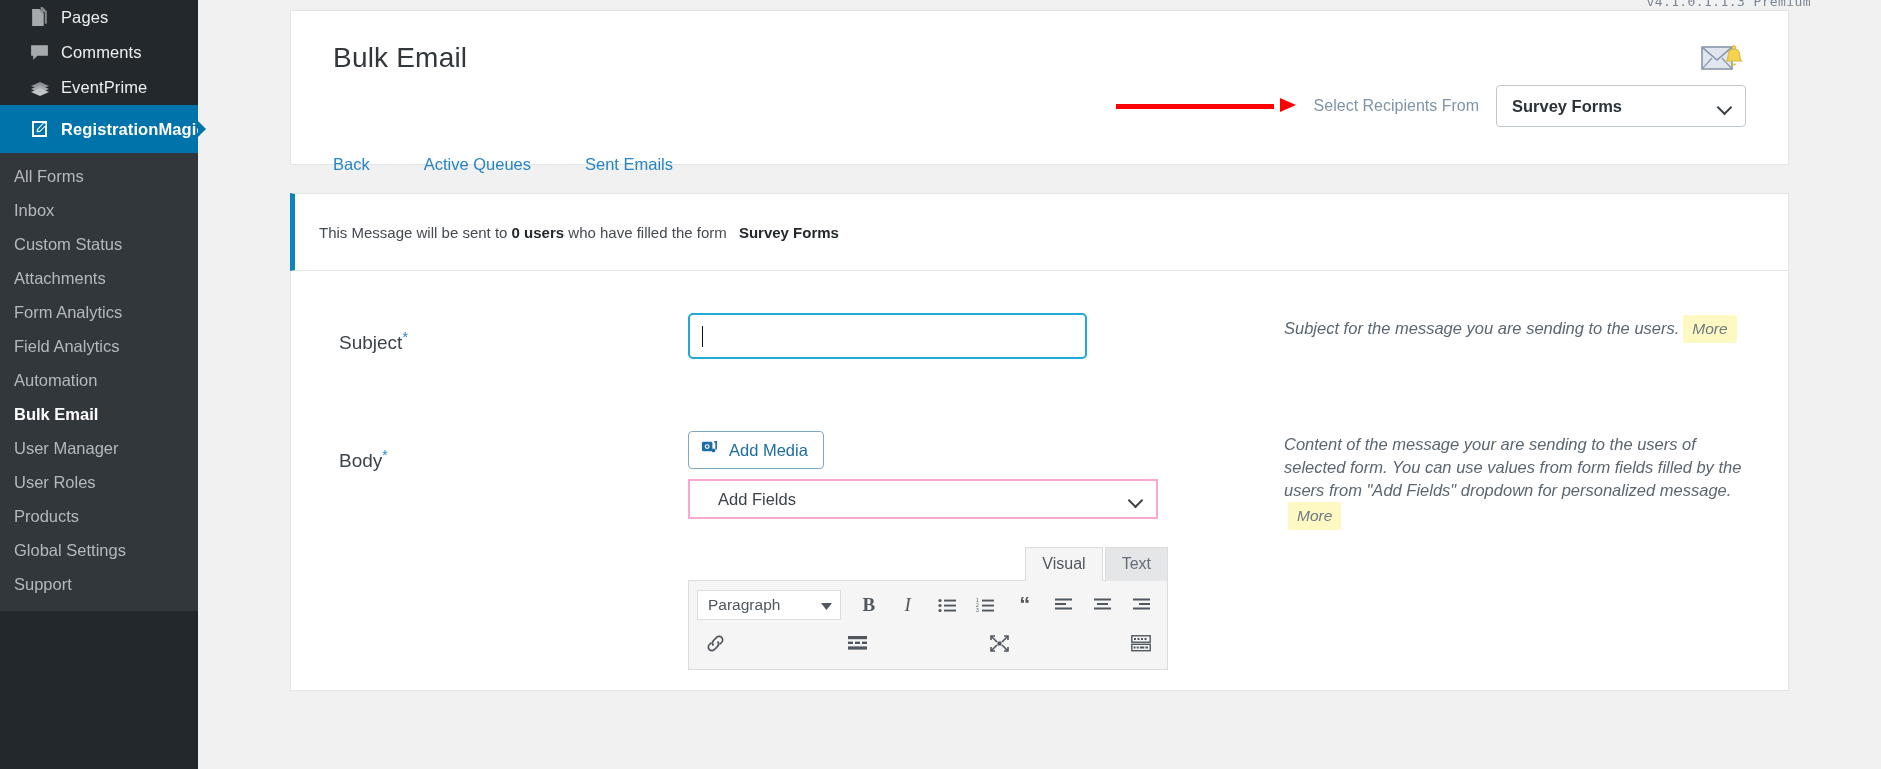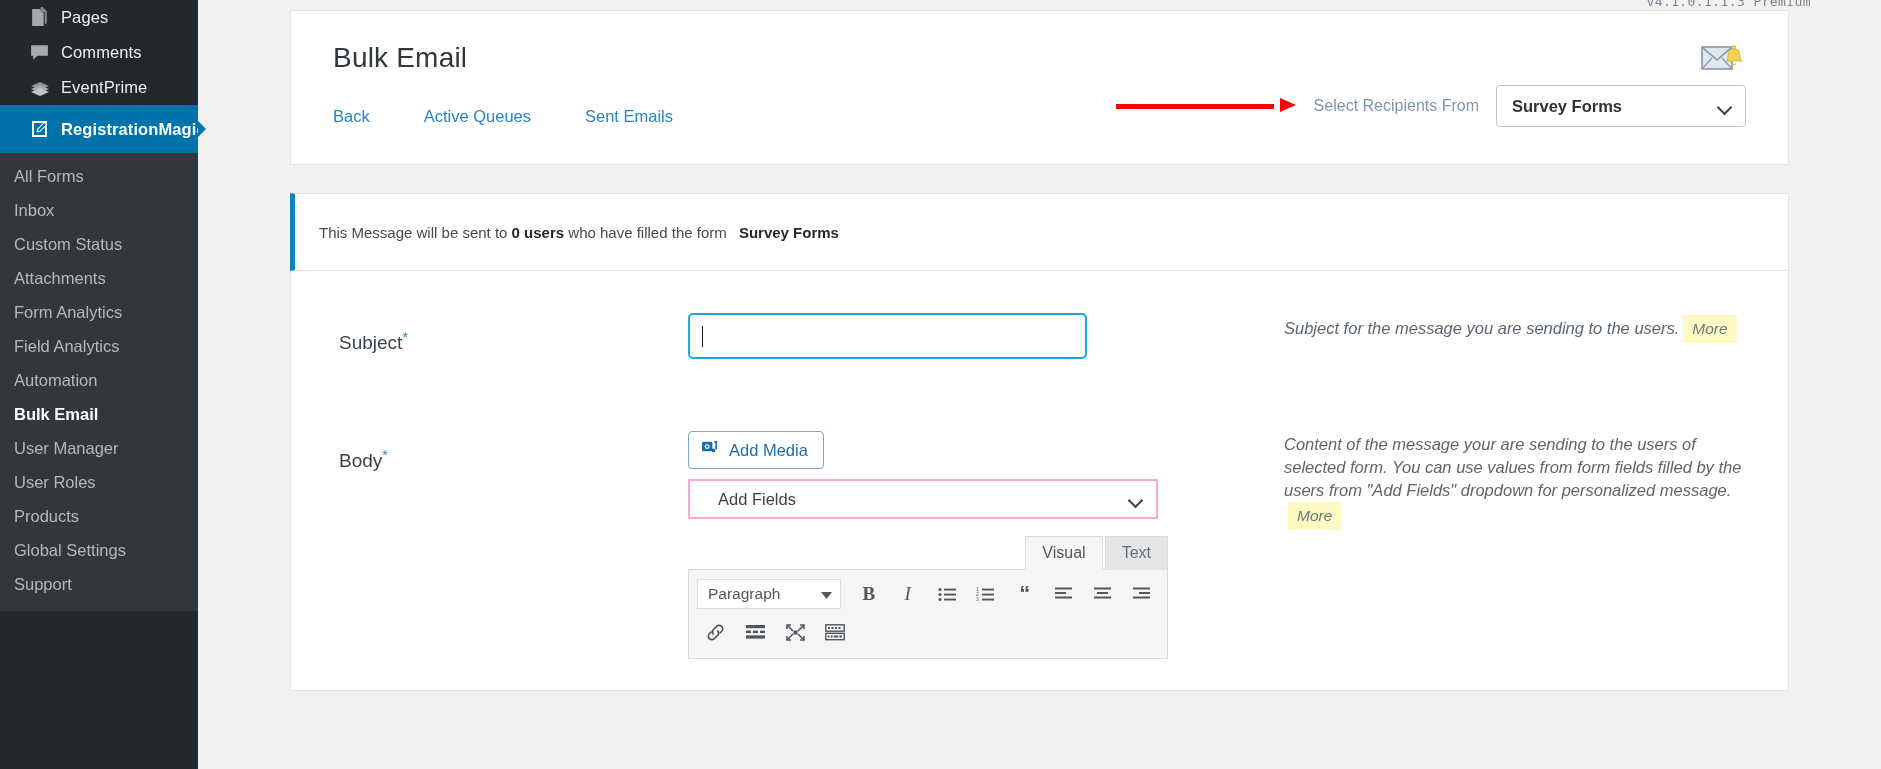--- a/index.html
+++ b/index.html
@@ -69,7 +69,7 @@
   }
   .nav-link {
     color: #2685c2; font-size: 16.5px; margin-right: 54px;
-    text-decoration: none; white-space: nowrap;
+    text-decoration: none; white-space: nowrap; margin-top: 48px;
   }
   .recipients-area {
     position: absolute; right: 0; top: -22px;

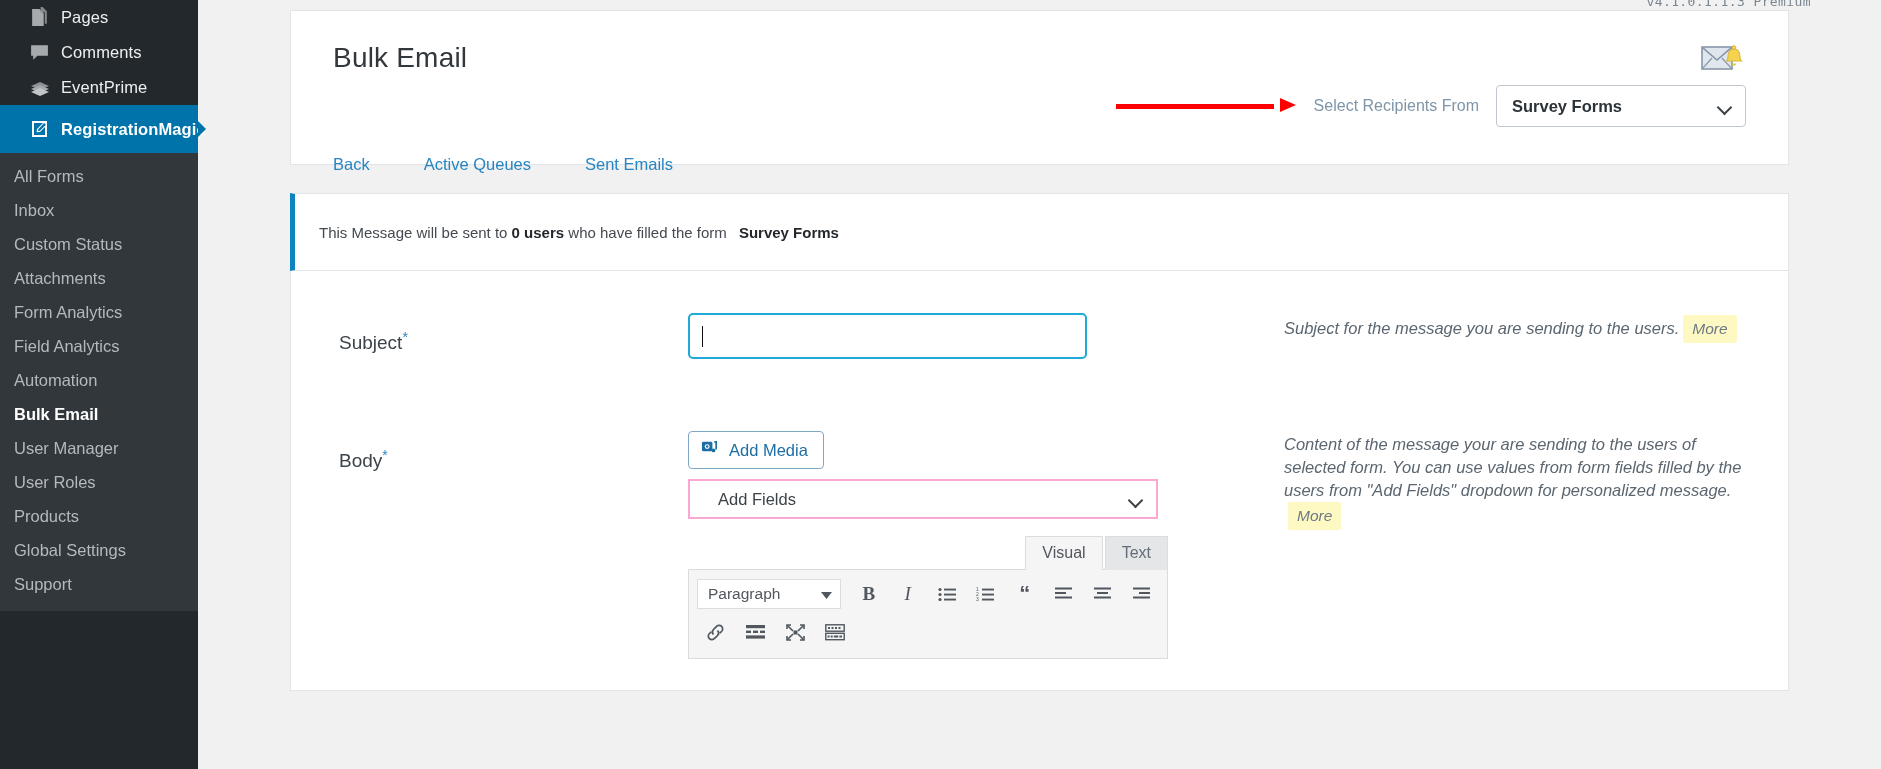--- a/index.html
+++ b/index.html
@@ -162,7 +162,7 @@
     display: flex; align-items: center; justify-content: space-between;
     padding: 0 13px 0 28px; font-size: 16.5px; color: #3c434a;
   }
-  .editor-shell { margin-top: 17px; width: 480px; position: relative; }
+  .editor-shell { margin-top: 28px; width: 480px; position: relative; }
   .editor-tabs {
     display: flex; justify-content: flex-end; gap: 2px;
     padding-right: 0px; position: relative; z-index: 2;

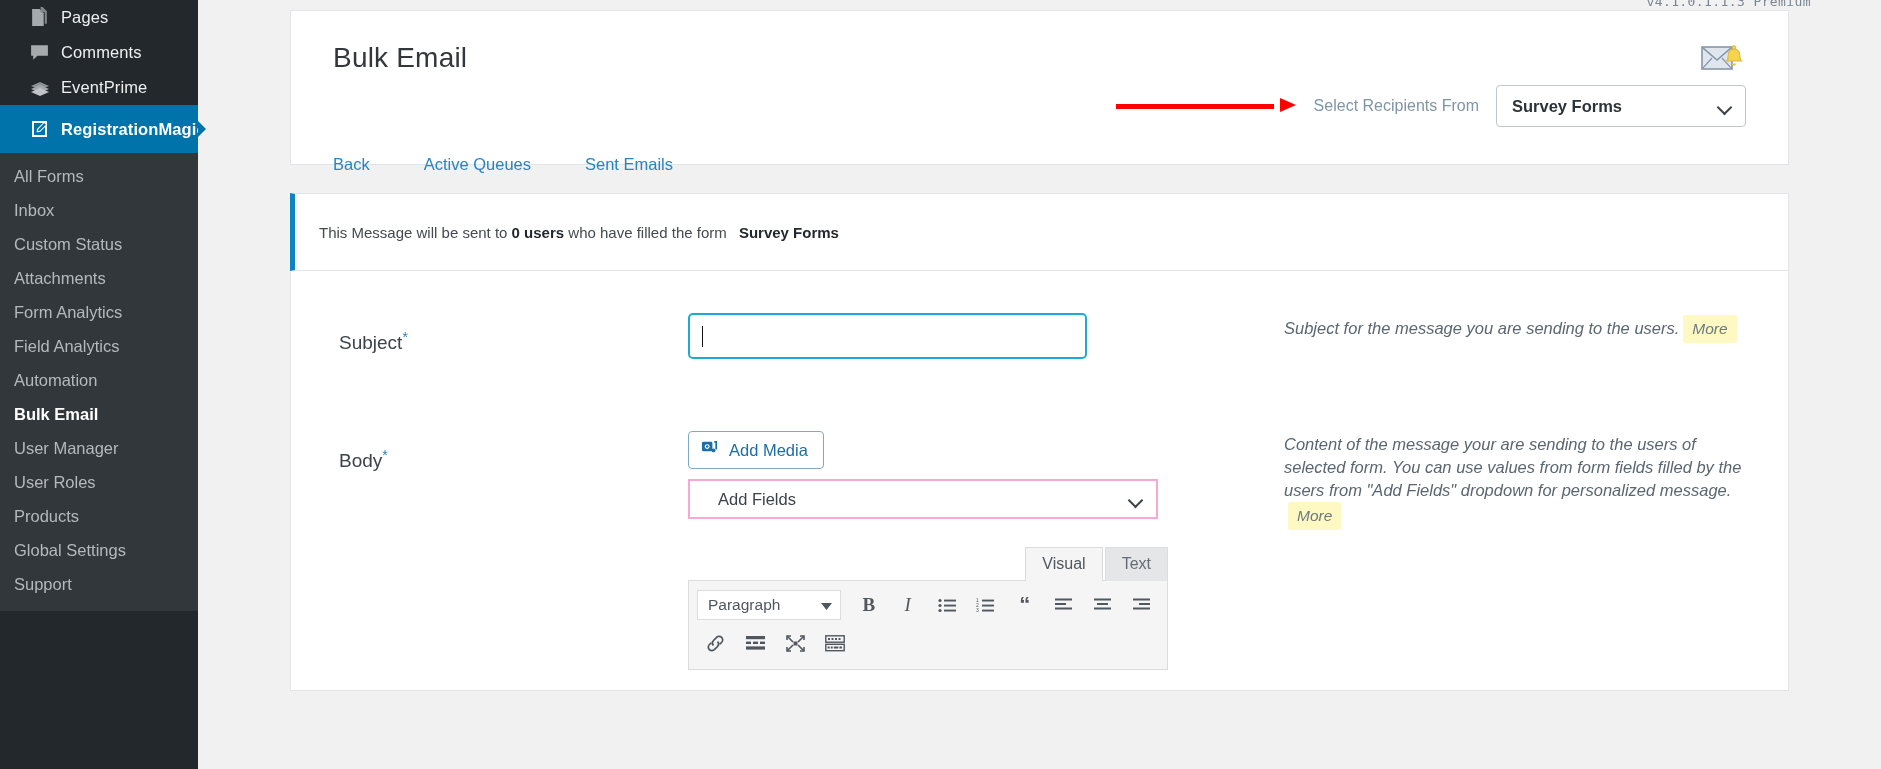--- a/index.html
+++ b/index.html
@@ -176,7 +176,7 @@
     border: 1px solid #dcdcdc; background: #f5f5f5;
     padding: 8px 6px 4px 6px; margin-top: -1px;
   }
-  .tb-row { display: flex; align-items: center; gap: 4px; padding: 0 2px 6px 2px; }
+  .tb-row { display: flex; align-items: center; gap: 4px; padding: 0 2px 6px 2px; justify-content: space-between; }
   .para-select {
     width: 148px; height: 30px; border: 1px solid #ddd; background: #fff;
     display: flex; align-items: center; justify-content: space-between;

